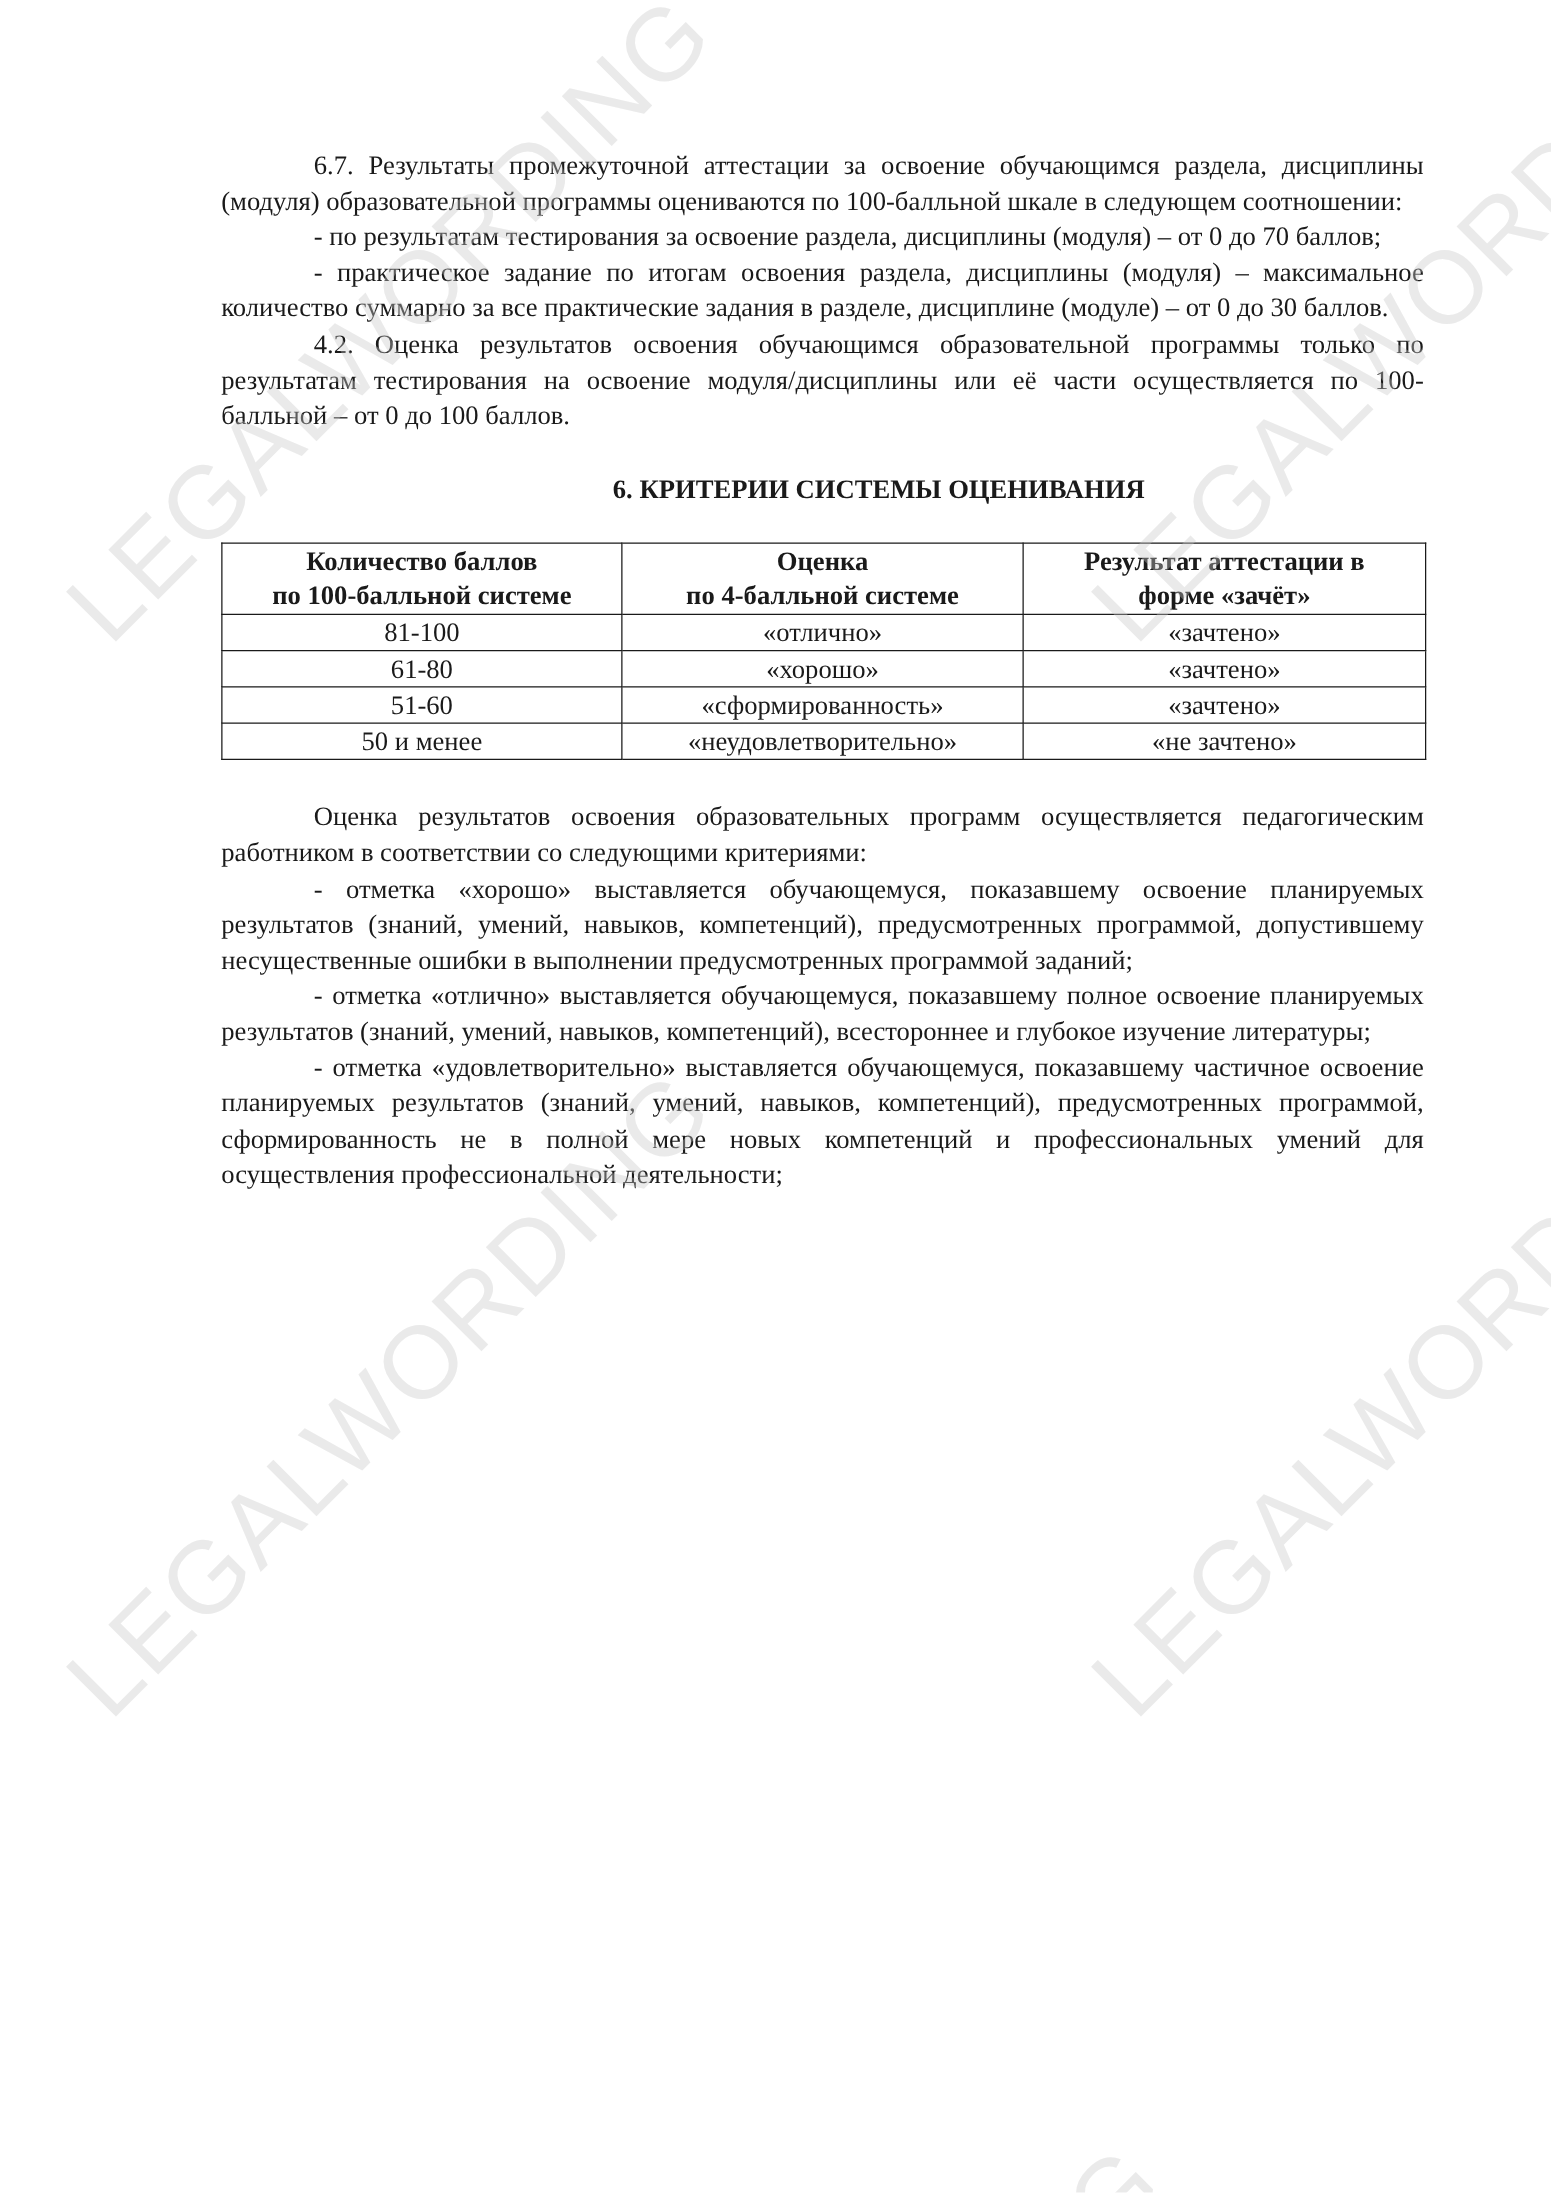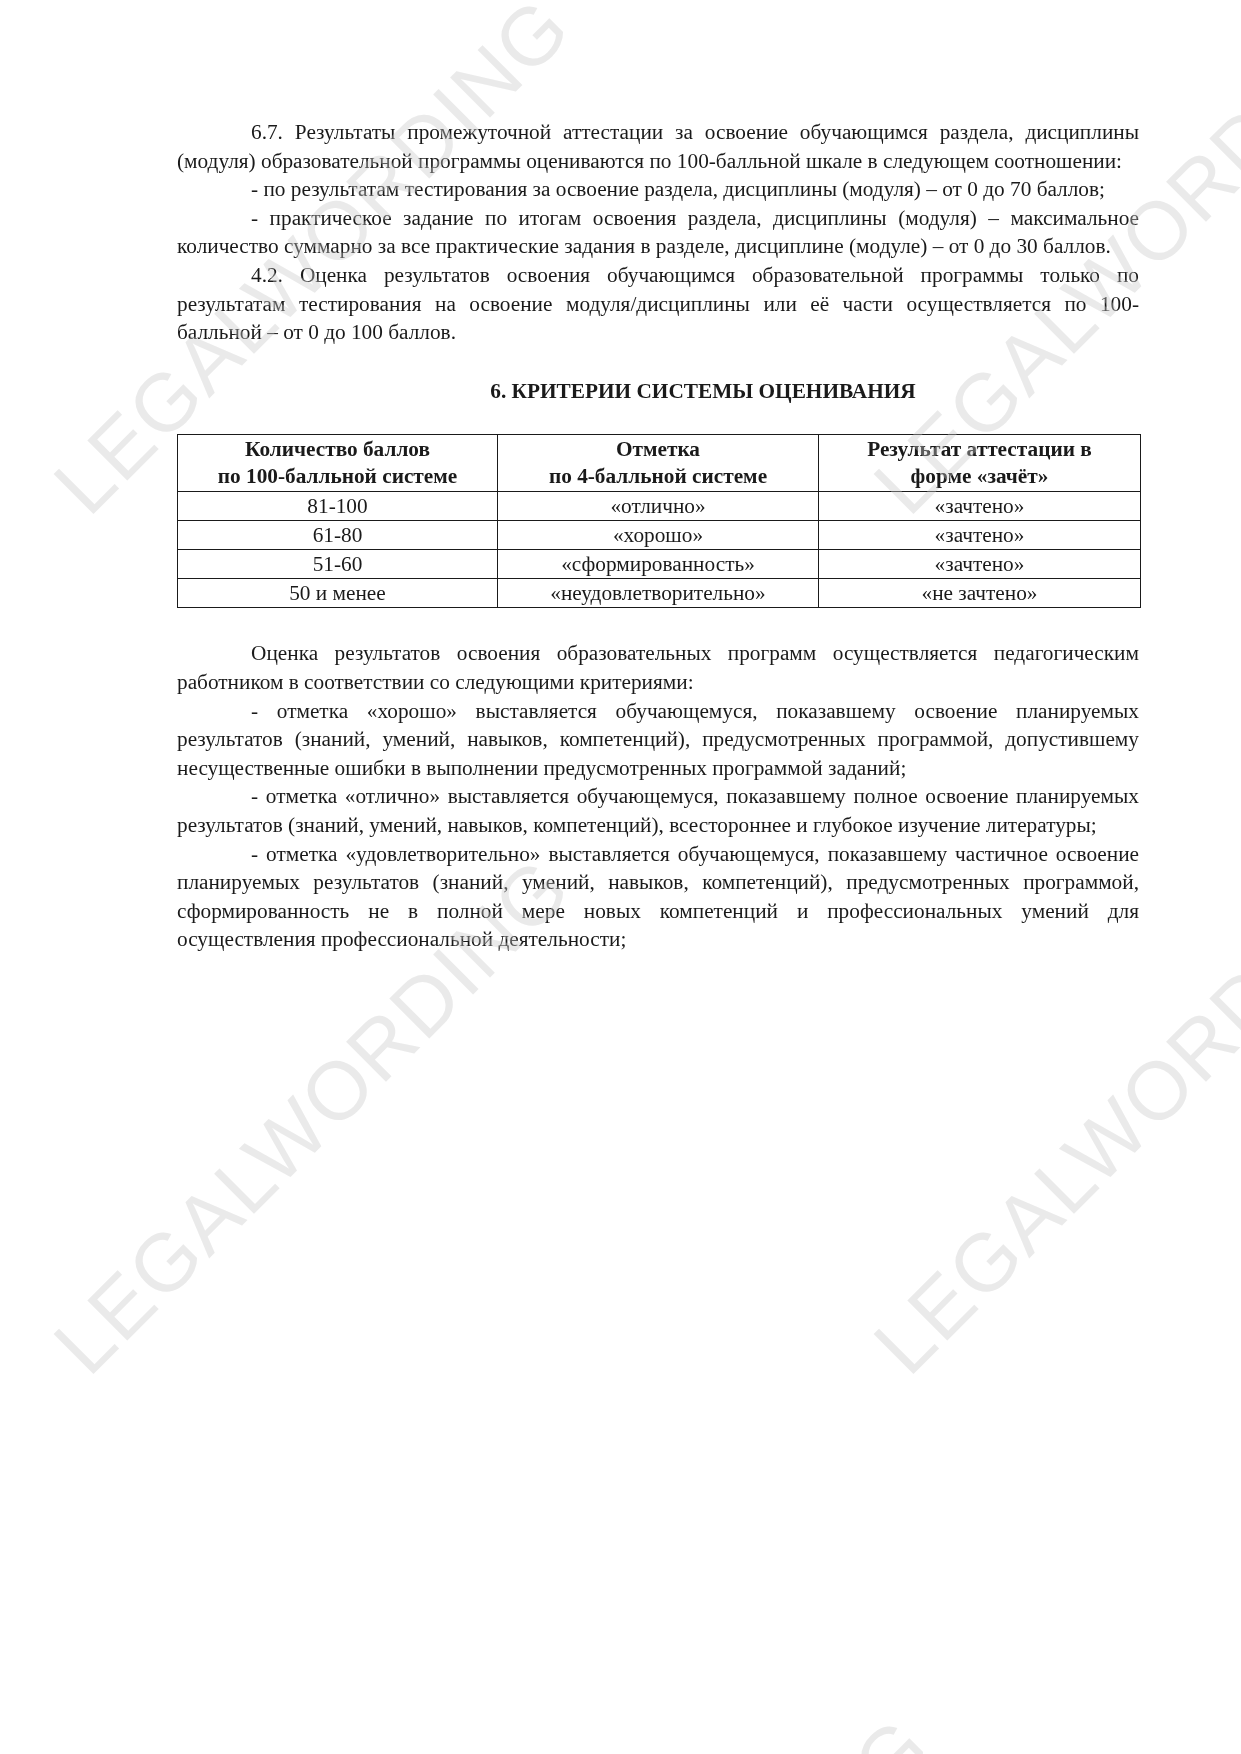--- a/index.html
+++ b/index.html
@@ -117,7 +117,7 @@
             <span>по 100-балльной системе</span>
           </th>
           <th>
-            <span>Отметка</span><br>
+            <span>Оценка</span><br>
             <span>по 4-балльной системе</span>
           </th>
           <th>

